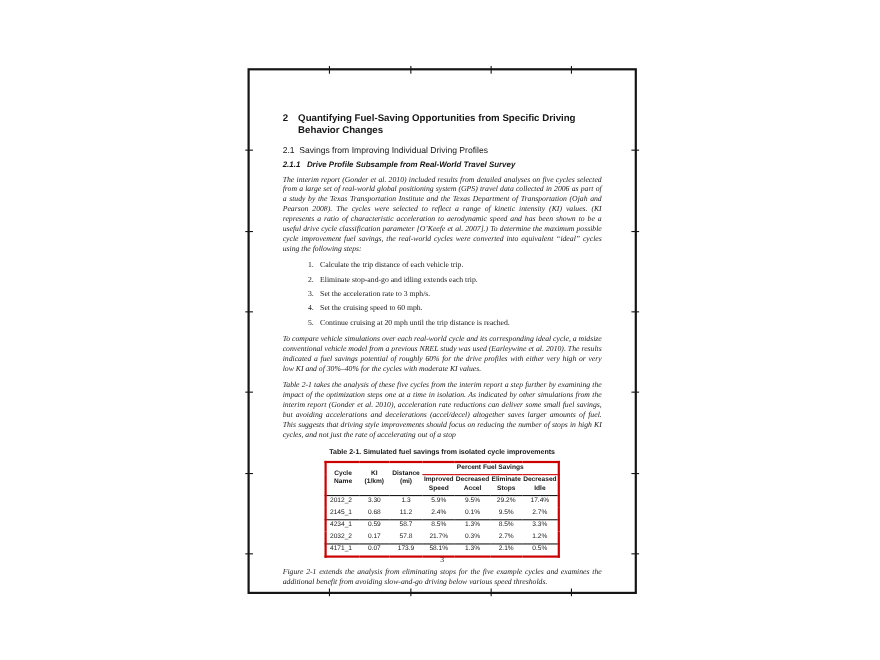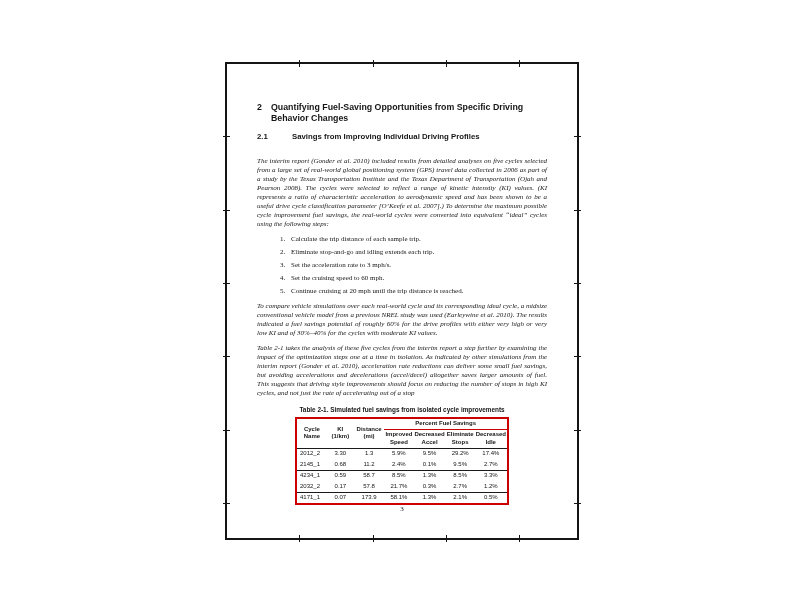--- a/index.html
+++ b/index.html
@@ -27,9 +27,8 @@
   .h1 .num { width: 14px; flex: none; }
   .h2 {
     display: flex; font-family: "Liberation Sans", sans-serif;
-    font-weight: bold; font-size: 7.8px; line-height: 10px; text-align: left;
-    margin-bottom: 15px;
-    gap: 20px;
+    font-weight: normal; font-size: 7.8px; line-height: 10px; text-align: left;
+    margin-bottom: 3px;
   }
   .h2 .num { width: 15px; flex: none; }
   .h3 {

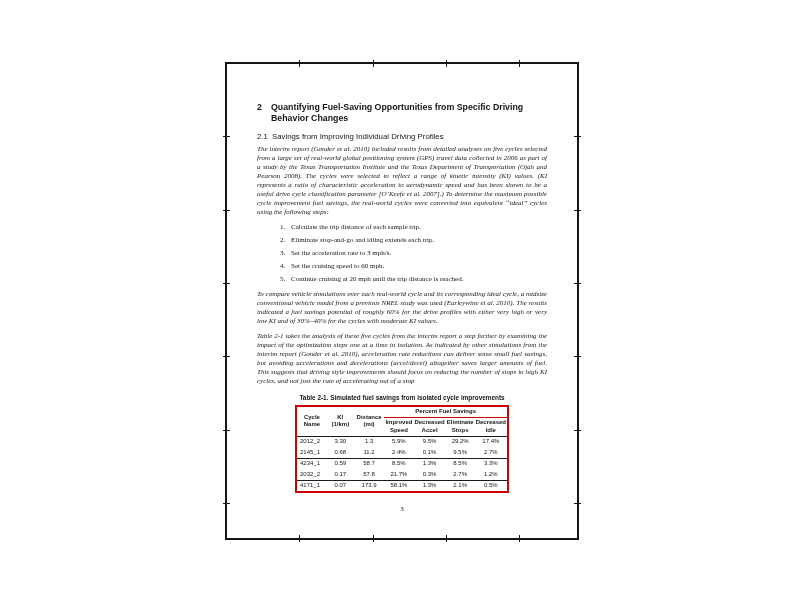--- a/index.html
+++ b/index.html
@@ -104,6 +104,10 @@
         <span>Savings from Improving Individual Driving Profiles</span>
       </div>
 
+      <div class="h3">
+        <span class="num">2.1.1</span>
+        <span>Drive Profile Subsample from Real-World Travel Survey</span>
+      </div>
 
       <p class="body">The interim report (Gonder et al. 2010) included results from detailed analyses on five cycles selected from a large set of real-world global positioning system (GPS) travel data collected in 2006 as part of a study by the Texas Transportation Institute and the Texas Department of Transportation (Ojah and Pearson 2008). The cycles were selected to reflect a range of kinetic intensity (KI) values. (KI represents a ratio of characteristic acceleration to aerodynamic speed and has been shown to be a useful drive cycle classification parameter [O’Keefe et al. 2007].) To determine the maximum possible cycle improvement fuel savings, the real-world cycles were converted into equivalent “ideal” cycles using the following steps:</p>
 

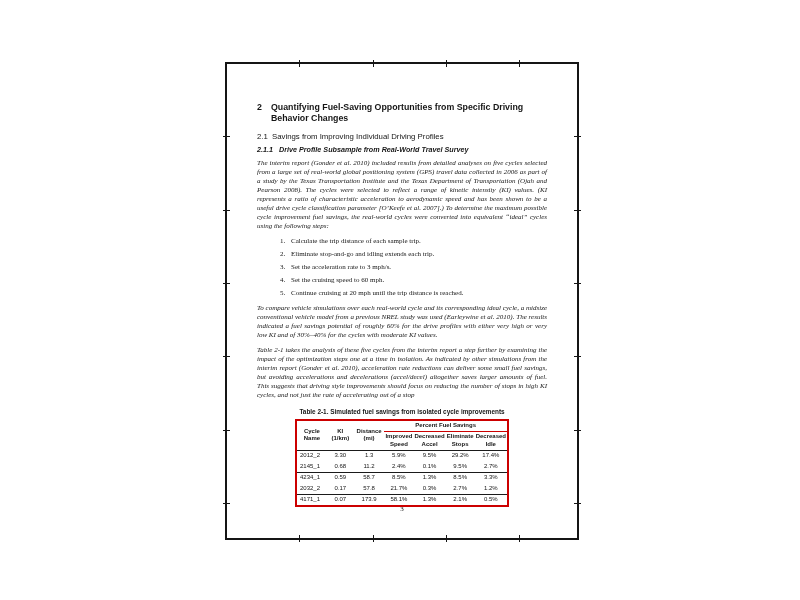--- a/index.html
+++ b/index.html
@@ -114,7 +114,7 @@
       <ol class="steps">
         <li>
           <span class="num">1.</span>
-          <span>Calculate the trip distance of each sample trip.</span>
+          <span>Calculate the trip distance of each vehicle trip.</span>
         </li>
         <li>
           <span class="num">2.</span>

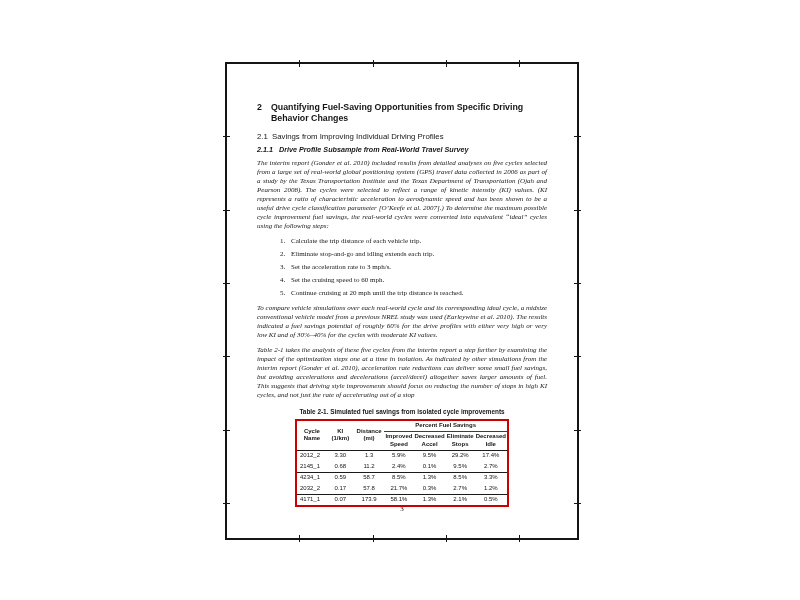--- a/index.html
+++ b/index.html
@@ -213,6 +213,7 @@
         </tbody>
       </table>
 
+      <p class="body fig-note">Figure 2-1 extends the analysis from eliminating stops for the five example cycles and examines the additional benefit from avoiding slow-and-go driving below various speed thresholds.</p>
 
       <div class="page-number">3</div>
     </div>

